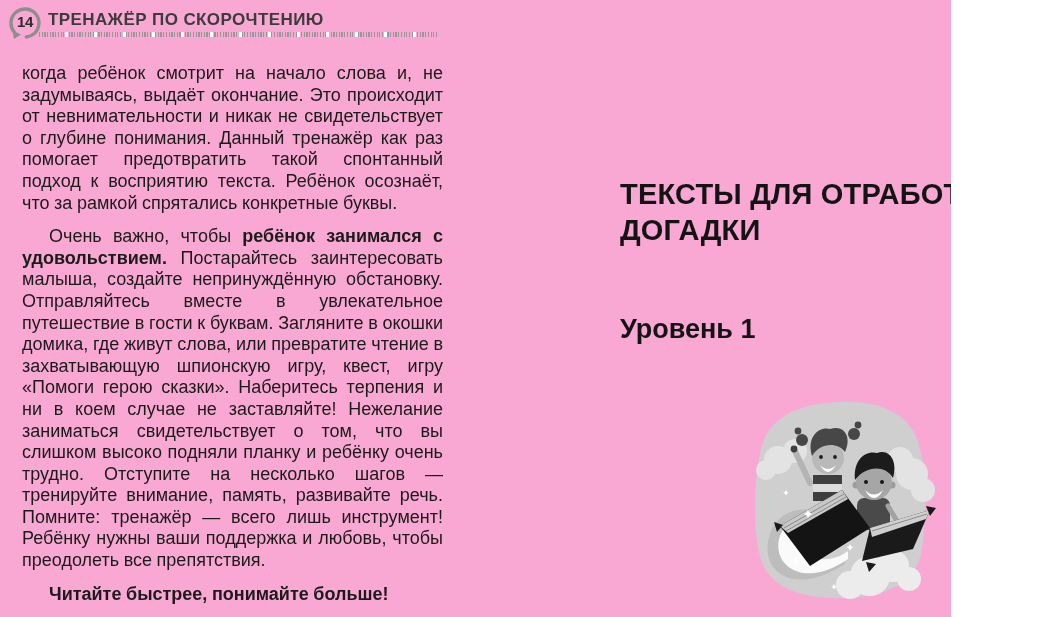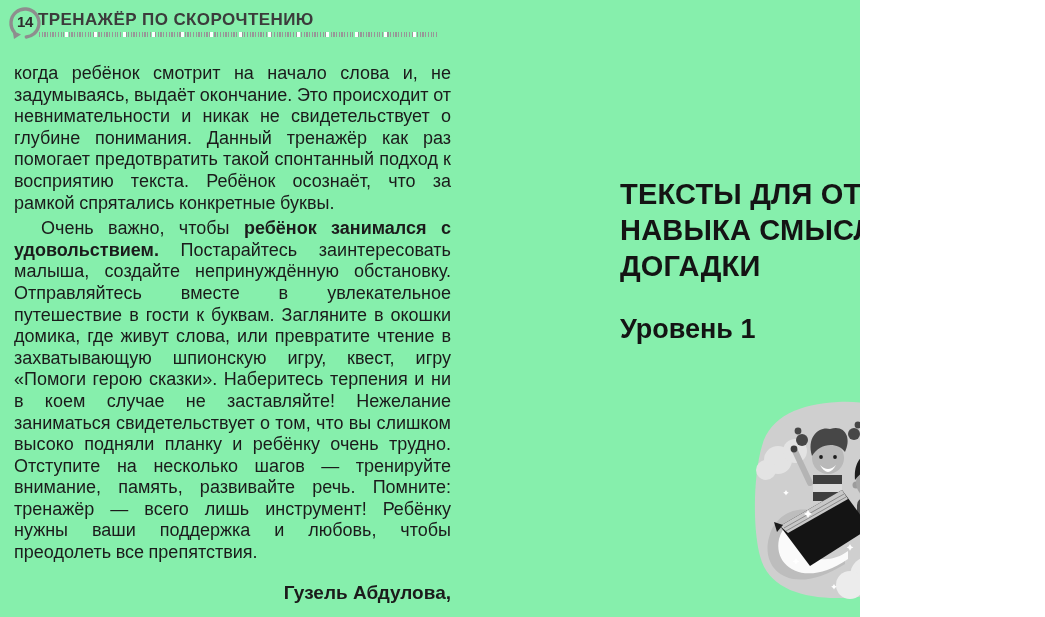--- a/index.html
+++ b/index.html
@@ -4,7 +4,7 @@
 <style>
   html,body{margin:0;padding:0;background:#ffffff;}
   .canvas{
-    position:relative;width:860px;height:617px;background:#86efac;
+    position:relative;width:951px;height:617px;background:#f9a8d4;
     overflow:hidden;font-family:"Liberation Sans", sans-serif;color:#1b1b1b;
   }
   

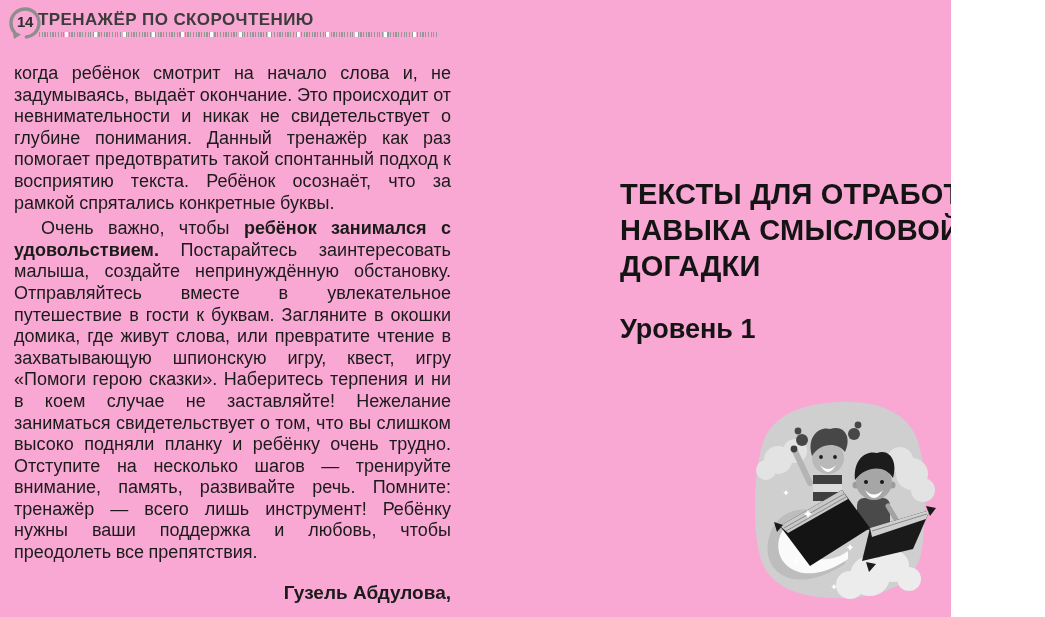--- a/index.html
+++ b/index.html
@@ -17,7 +17,7 @@
     font-size:15px;font-weight:bold;color:#2d2d2d;letter-spacing:-.3px;
   }
   .running-title{
-    position:absolute;left:28px;top:4px;font-size:17px;font-weight:bold;
+    position:absolute;left:38px;top:4px;font-size:17px;font-weight:bold;
     color:#3c3c3c;letter-spacing:.4px;white-space:nowrap;
   }
   .dotted-rule{

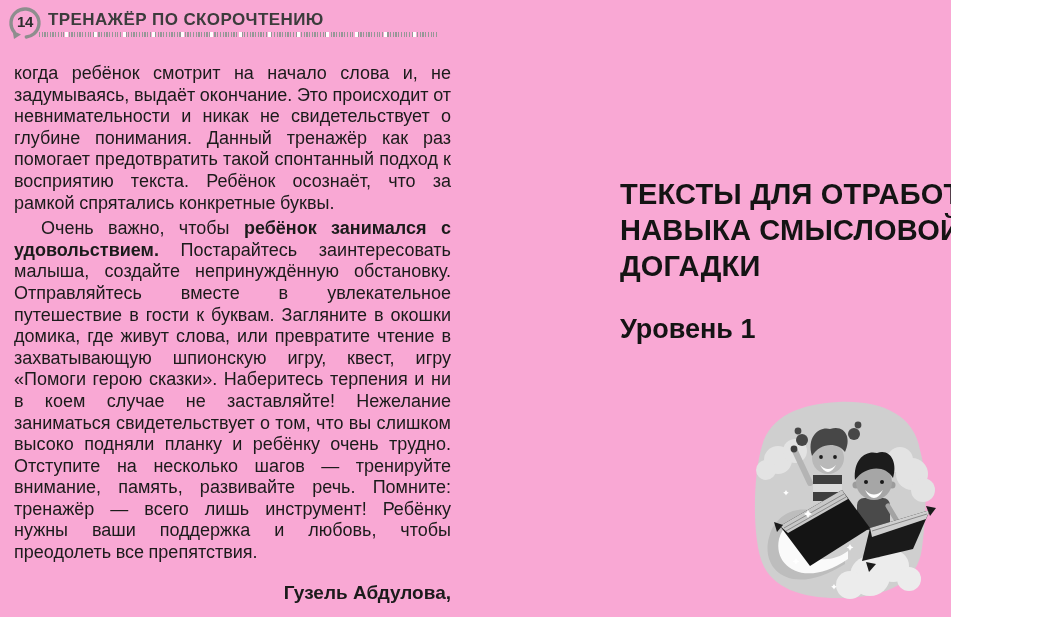--- a/index.html
+++ b/index.html
@@ -28,7 +28,7 @@
   }
   .bodytext{margin-top:25px;}
   .bodytext p{
-    margin:4px;font-size:18px;line-height:21.6px;text-align:justify;
+    margin:12px;font-size:18px;line-height:21.6px;text-align:justify;
     word-spacing:-0.4px;color:#1b1b1b;
   }
   .bodytext p.indent{text-indent:27px;}

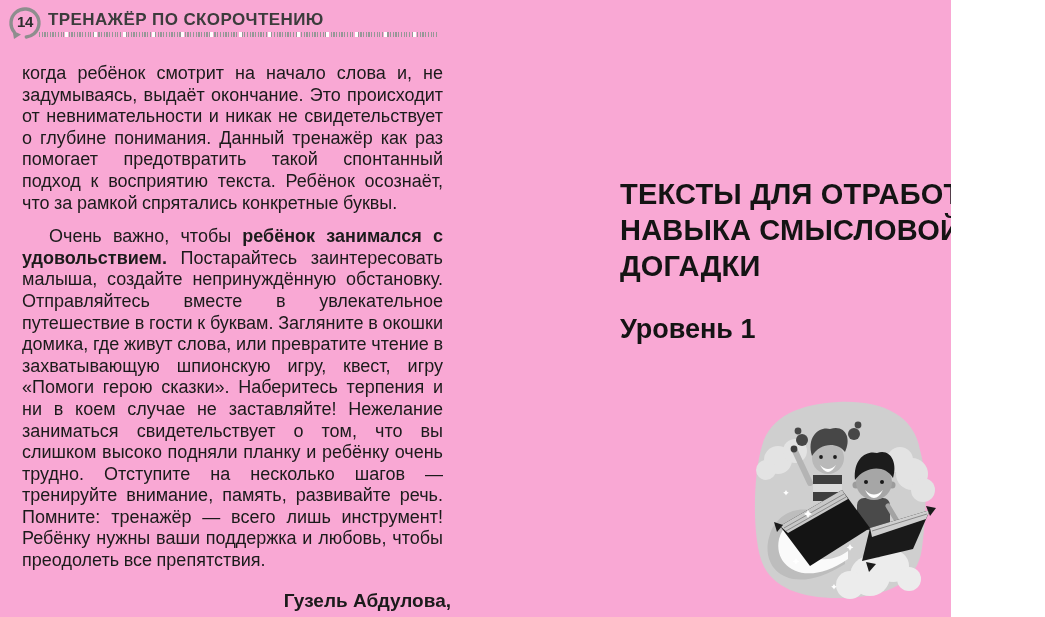--- a/index.html
+++ b/index.html
@@ -83,7 +83,6 @@
 
     <h1 class="chapter-title">
       <div>ТЕКСТЫ ДЛЯ ОТРАБОТКИ</div>
-      <div>НАВЫКА СМЫСЛОВОЙ</div>
       <div>ДОГАДКИ</div>
     </h1>
 

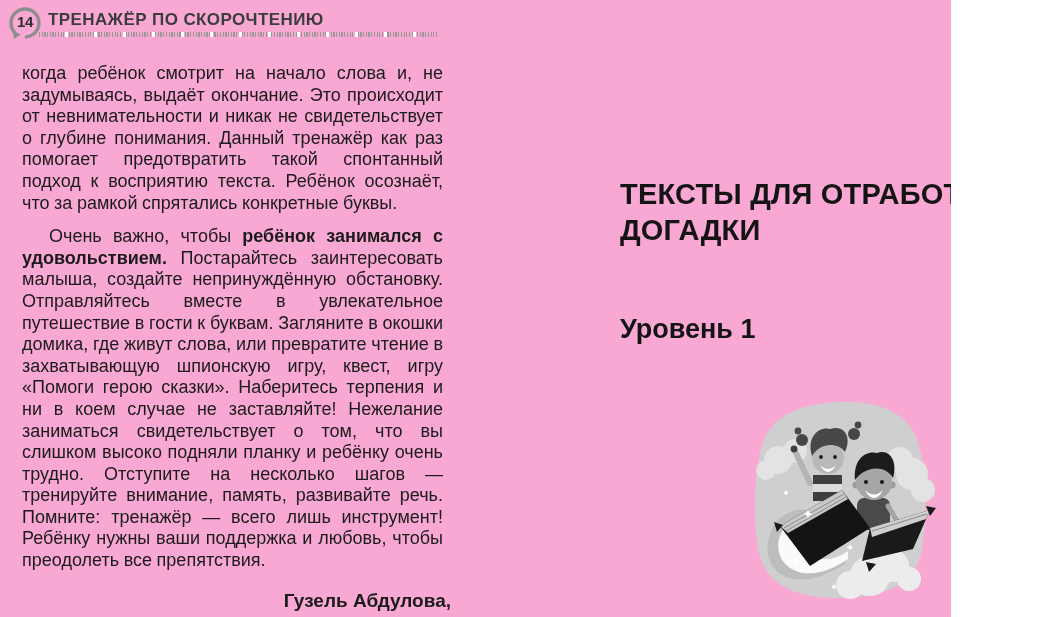--- a/index.html
+++ b/index.html
@@ -71,6 +71,7 @@
     <div class="bodytext">
         <p><span>когда ребёнок смотрит на начало слова и, не задумываясь, выдаёт окончание. Это происходит от невнимательности и никак не свидетельствует о глубине понимания. Данный тренажёр как раз помогает предотвратить такой спонтанный подход к восприятию текста. Ребёнок осознаёт, что за рамкой спрятались конкретные буквы.</span></p>
         <p class="indent"><span>Очень важно, чтобы </span><b>ребёнок занимался с удовольствием.</b><span> Постарайтесь заинтересовать малыша, создайте непринуждённую обстановку. Отправляйтесь вместе в увлекательное путешествие в гости к буквам. Загляните в окошки домика, где живут слова, или превратите чтение в захватывающую шпионскую игру, квест, игру «Помоги герою сказки». Наберитесь терпения и ни в коем случае не заставляйте! Нежелание заниматься свидетельствует о том, что вы слишком высоко подняли планку и ребёнку очень трудно. Отступите на несколько шагов — тренируйте внимание, память, развивайте речь. Помните: тренажёр — всего лишь инструмент! Ребёнку нужны ваши поддержка и любовь, чтобы преодолеть все препятствия.</span></p>
+        <p class="indent"><b>Читайте быстрее, понимайте больше!</b></p>
       </div>
 
     <div class="signature">

